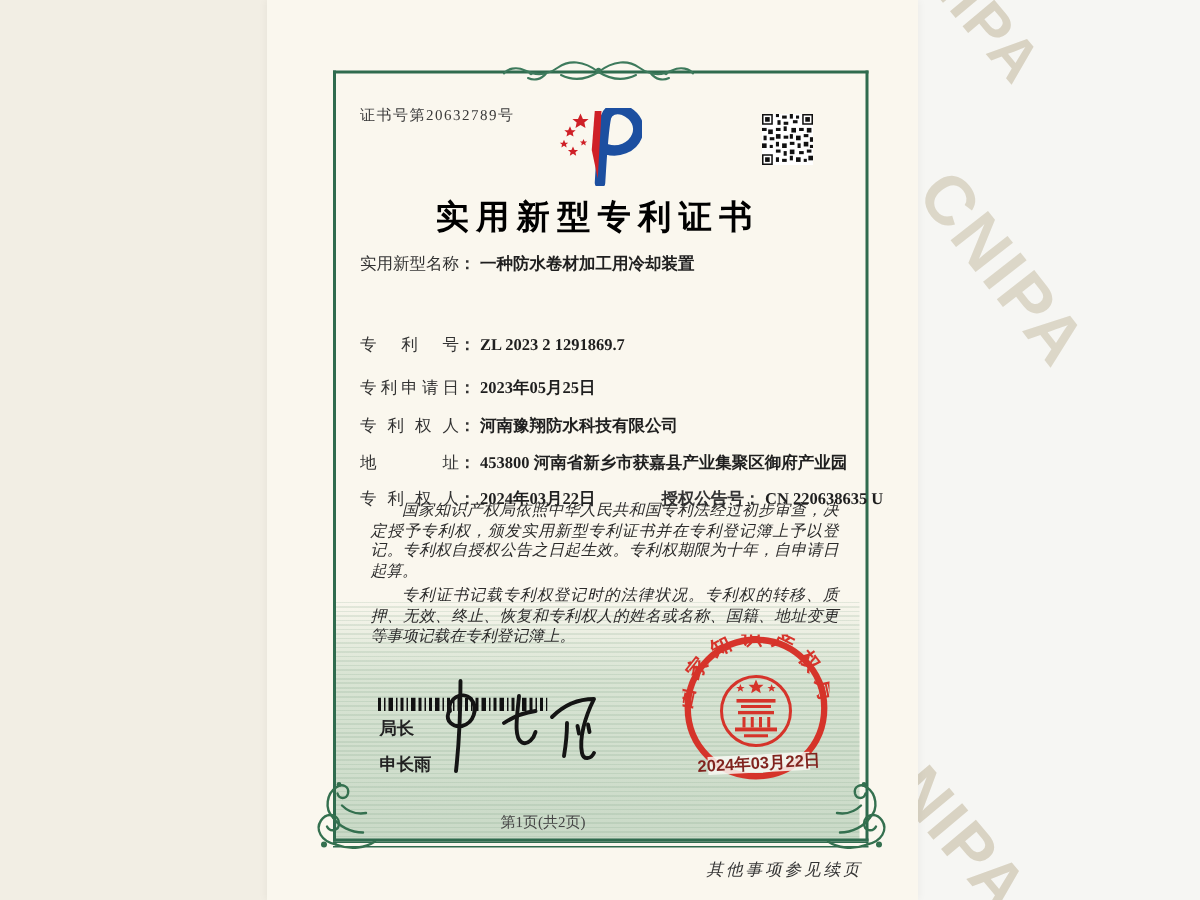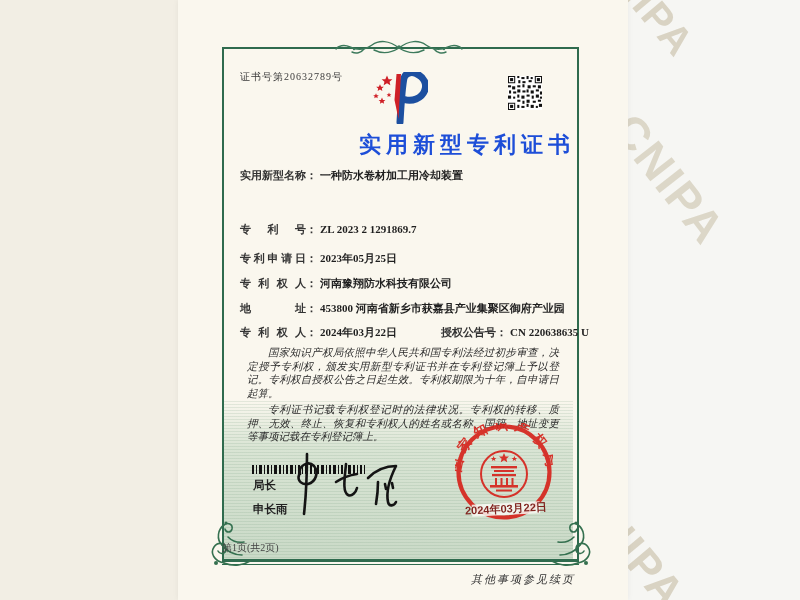--- a/index.html
+++ b/index.html
@@ -22,7 +22,7 @@
   .wm8{left:272px;top:366px;font-size:44px;transform:rotate(52deg);color:#e8e4d7;opacity:.6;}
   
   .page{position:absolute;left:178px;top:0;width:434px;height:600px;
-        background:#faf7ee;box-shadow:0 0 6px rgba(0,0,0,.06);padding-left:16px;}
+        background:#faf7ee;box-shadow:0 0 6px rgba(0,0,0,.06);}
   .frame{position:absolute;left:44px;top:47px;width:353px;height:512px;
          border:2px solid #2f6b4e;border-bottom:none;}
   .guilloche{position:absolute;left:46px;top:400px;width:349px;height:161px;

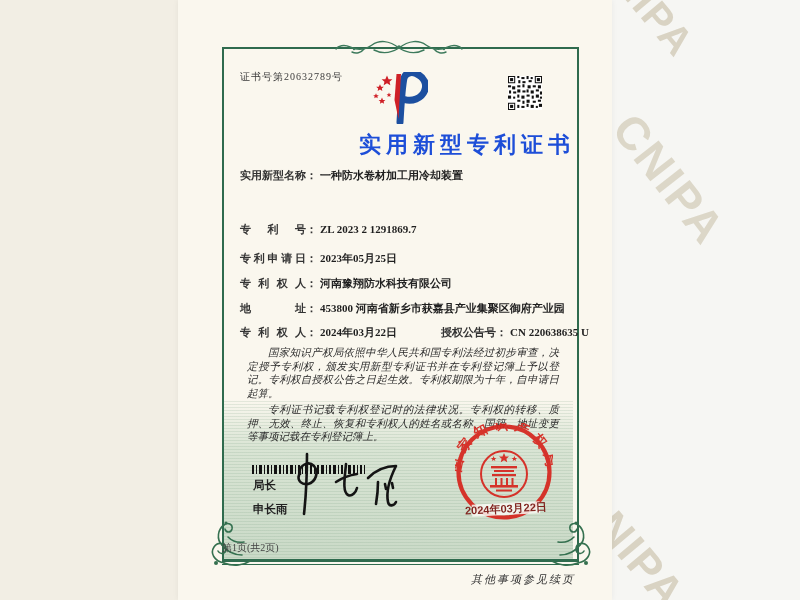--- a/index.html
+++ b/index.html
@@ -36,8 +36,8 @@
   .cert-no{position:absolute;left:62px;top:70px;font-size:10px;color:#3a3a3a;letter-spacing:1px;}
   .logo{position:absolute;left:192px;top:72px;}
   .qr{position:absolute;left:330px;top:76px;}
-  .title{position:absolute;left:44px;top:130px;width:353px;text-align:right;
-         font-size:22px;font-weight:bold;color:#1d4ed8;letter-spacing:5px;}
+  .title{position:absolute;left:44px;top:130px;width:353px;text-align:center;
+         font-size:22px;font-weight:bold;color:#000000;letter-spacing:5px;}
   
   .frow{position:absolute;left:62px;font-size:11px;color:#262626;white-space:nowrap;}
   .flabel{display:inline-block;width:66px;text-align:justify;text-align-last:justify;

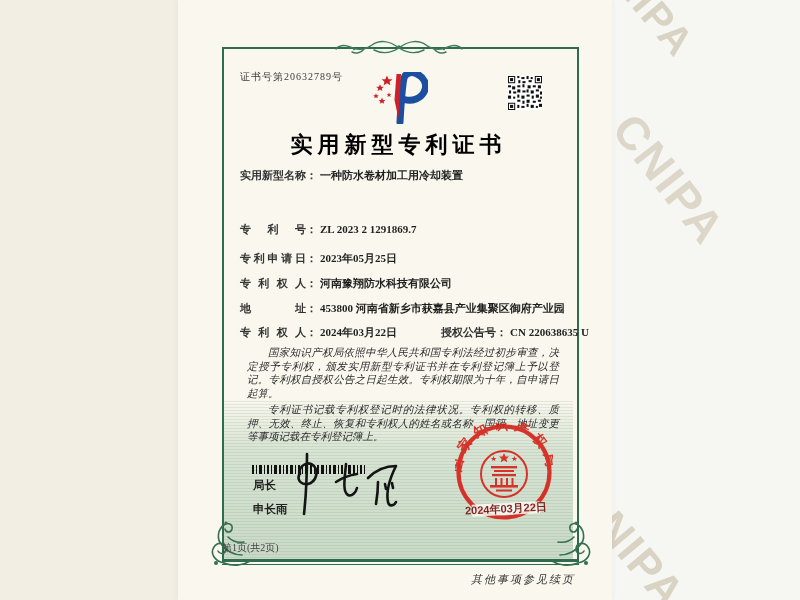--- a/index.html
+++ b/index.html
@@ -41,7 +41,7 @@
   
   .frow{position:absolute;left:62px;font-size:11px;color:#262626;white-space:nowrap;}
   .flabel{display:inline-block;width:66px;text-align:justify;text-align-last:justify;
-          font-weight:bold;color:#333;vertical-align:top;}
+          font-weight:normal;color:#333;vertical-align:top;}
   .fcolon{font-weight:bold;color:#333;}
   .fvalue{margin-left:3px;font-weight:bold;color:#1f1f1f;}
   .r1{top:168px}.r2{top:195px}.r3{top:222px}.r4{top:251px}

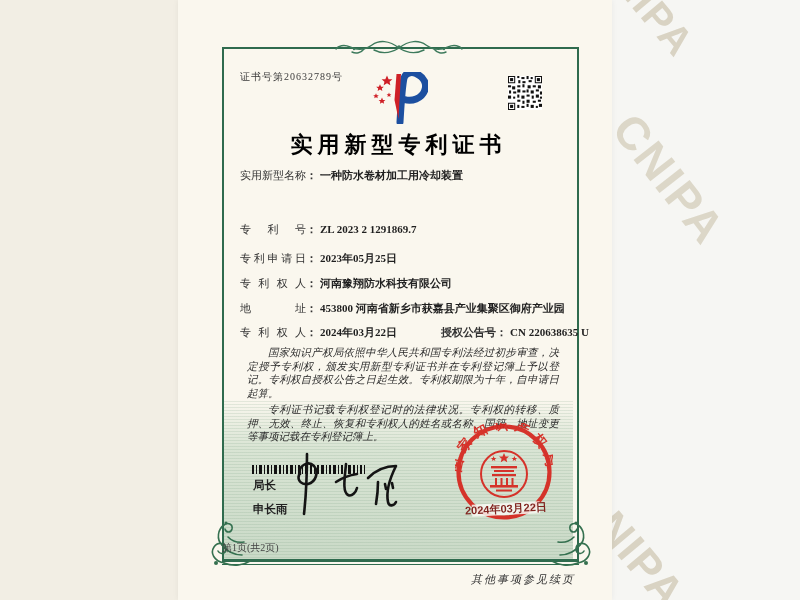--- a/index.html
+++ b/index.html
@@ -48,7 +48,7 @@
   .r5{top:276px}.r6{top:301px}.r7{top:325px}
   .grant-no-label{font-weight:bold;color:#333;margin-left:44px;}
   
-  .paras{position:absolute;left:69px;top:346px;width:312px;
+  .paras{position:absolute;left:69px;top:334px;width:312px;
          font-size:10.5px;line-height:13.5px;color:#2b2b2b;text-align:justify;font-style:italic;}
   .paras p{margin:0 0 3px 0;text-indent:2em;}
   

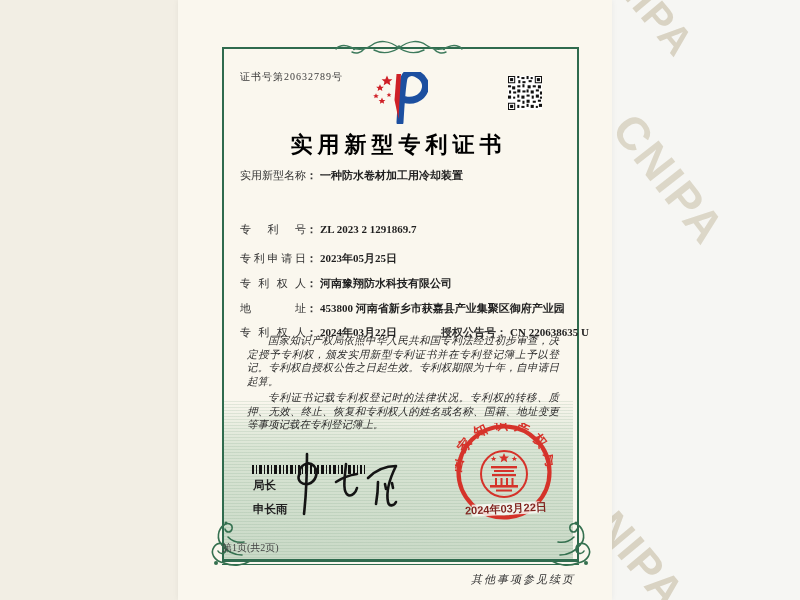--- a/index.html
+++ b/index.html
@@ -60,7 +60,7 @@
   .signature{position:absolute;left:100px;top:448px;}
   .seal{position:absolute;left:277px;top:423px;}
   
-  .page-info{position:absolute;left:44px;top:541px;width:280px;text-align:left;
+  .page-info{position:absolute;left:44px;top:541px;width:280px;text-align:center;
              font-size:10px;color:#444;}
   .cont-note{position:absolute;left:44px;top:572px;width:353px;text-align:right;
              font-size:11px;font-style:italic;color:#333;letter-spacing:2px;}

